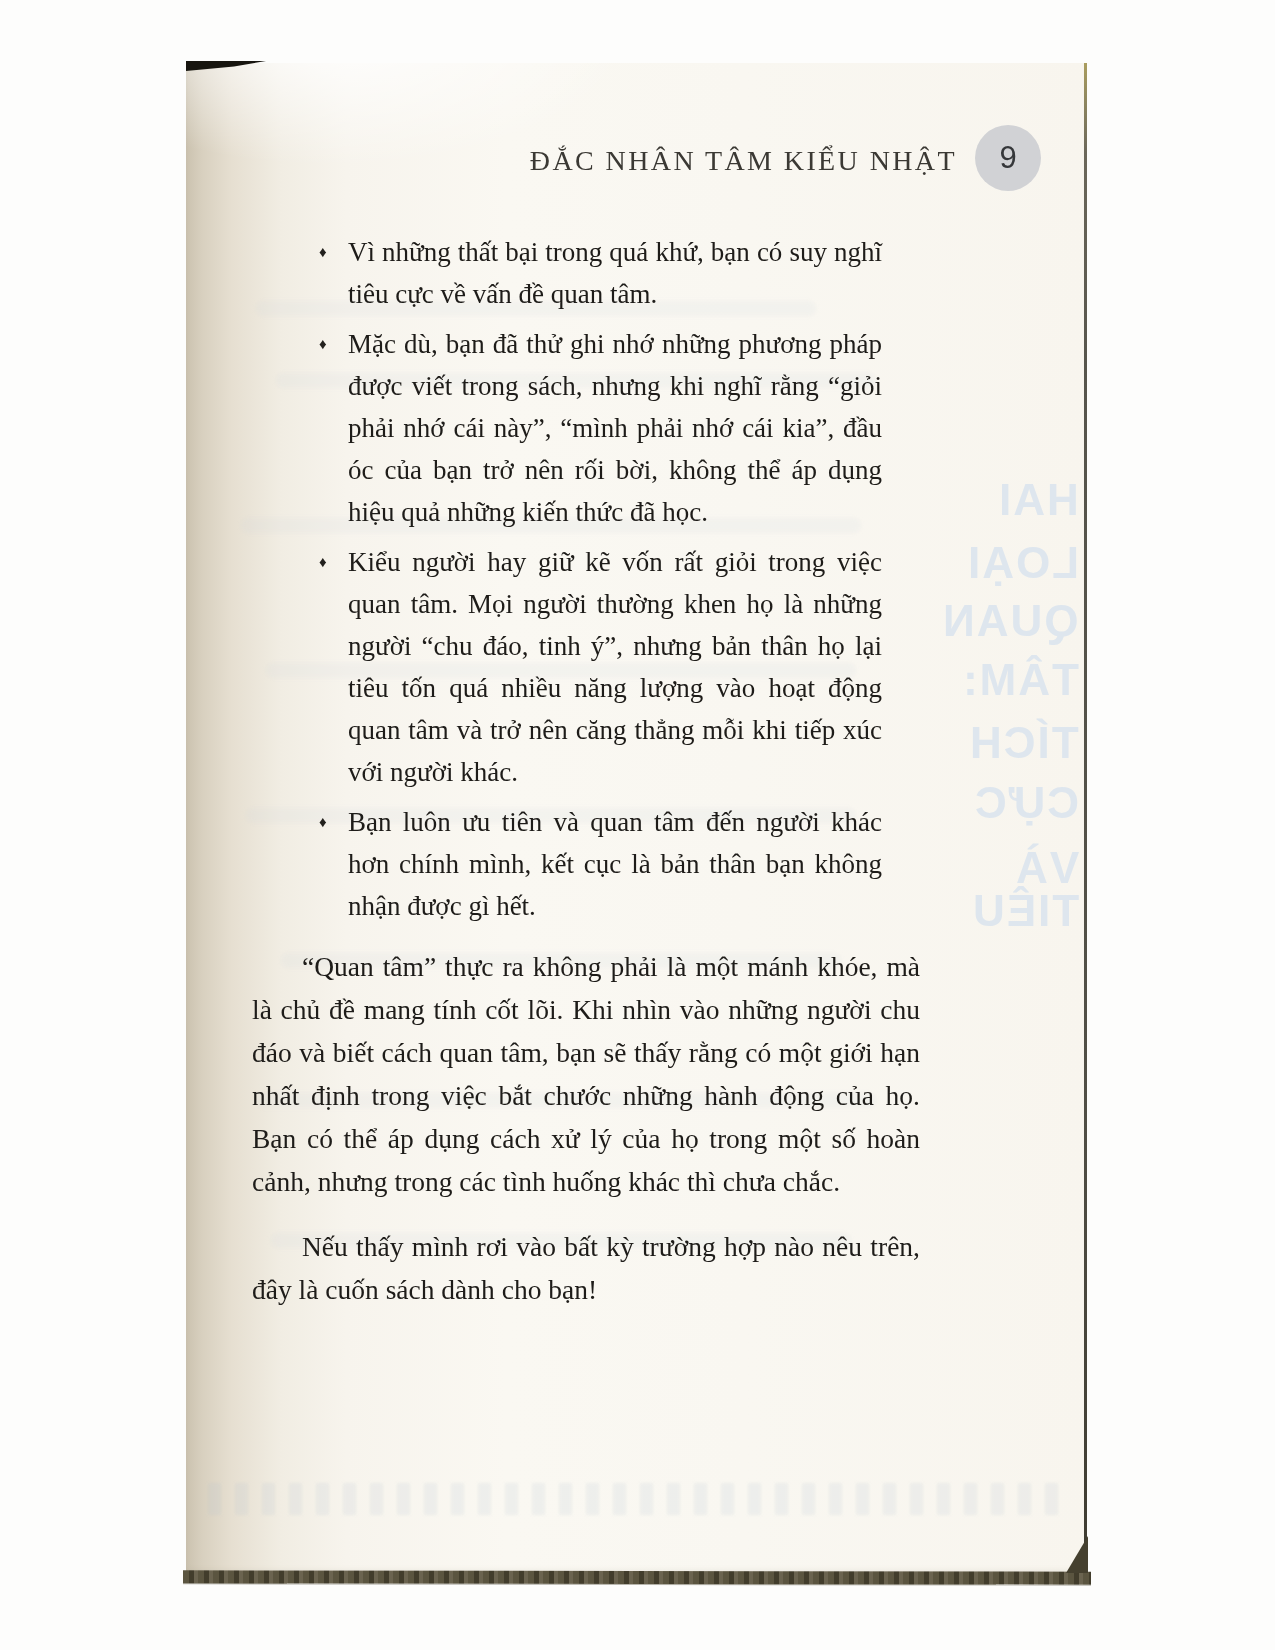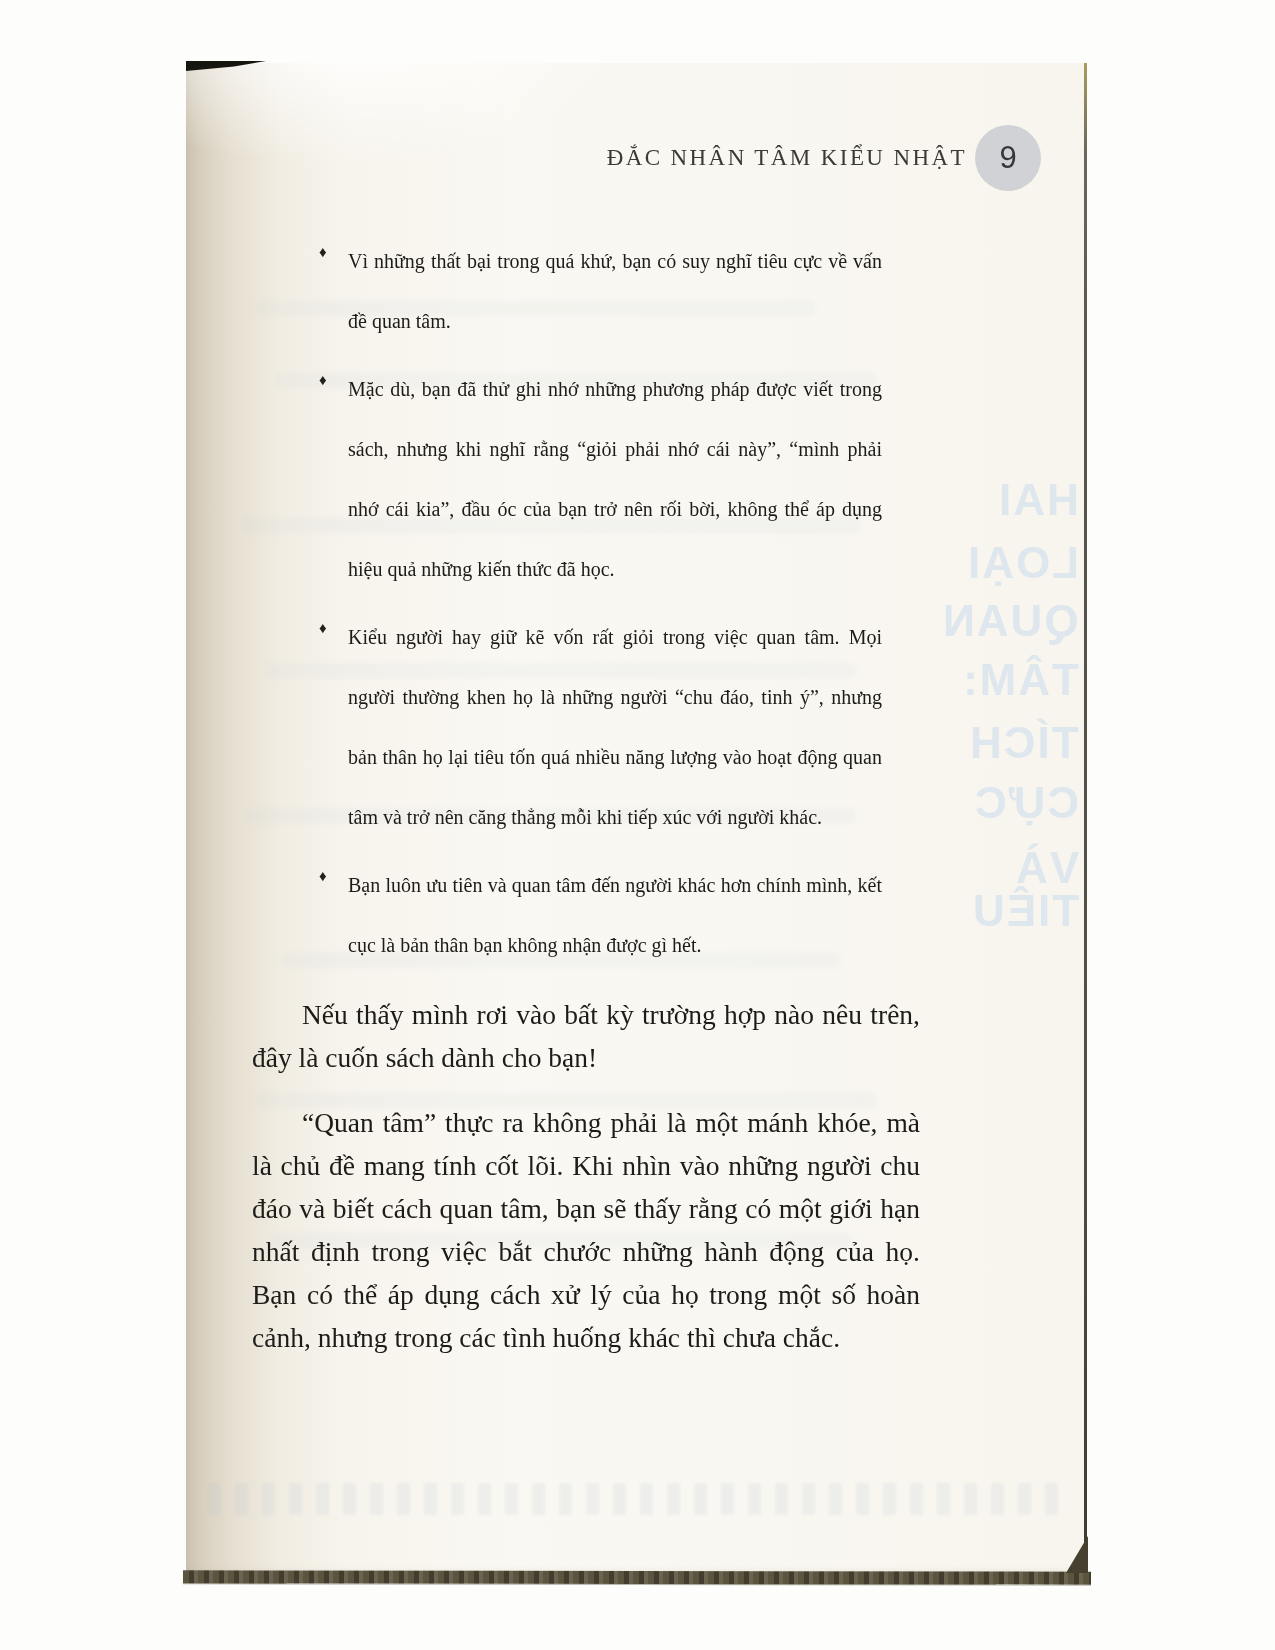--- a/index.html
+++ b/index.html
@@ -28,8 +28,8 @@
 
   
   .running-header{
-    position:absolute;top:82px;right:120px;
-    font-size:23px;letter-spacing:2.4px;color:#3b3934;white-space:nowrap;
+    position:absolute;top:82px;right:130px;
+    font-size:28px;letter-spacing:2.4px;color:#3b3934;white-space:nowrap;
   }
   .page-number-badge{
     position:absolute;left:789px;top:62px;width:66px;height:66px;border-radius:50%;

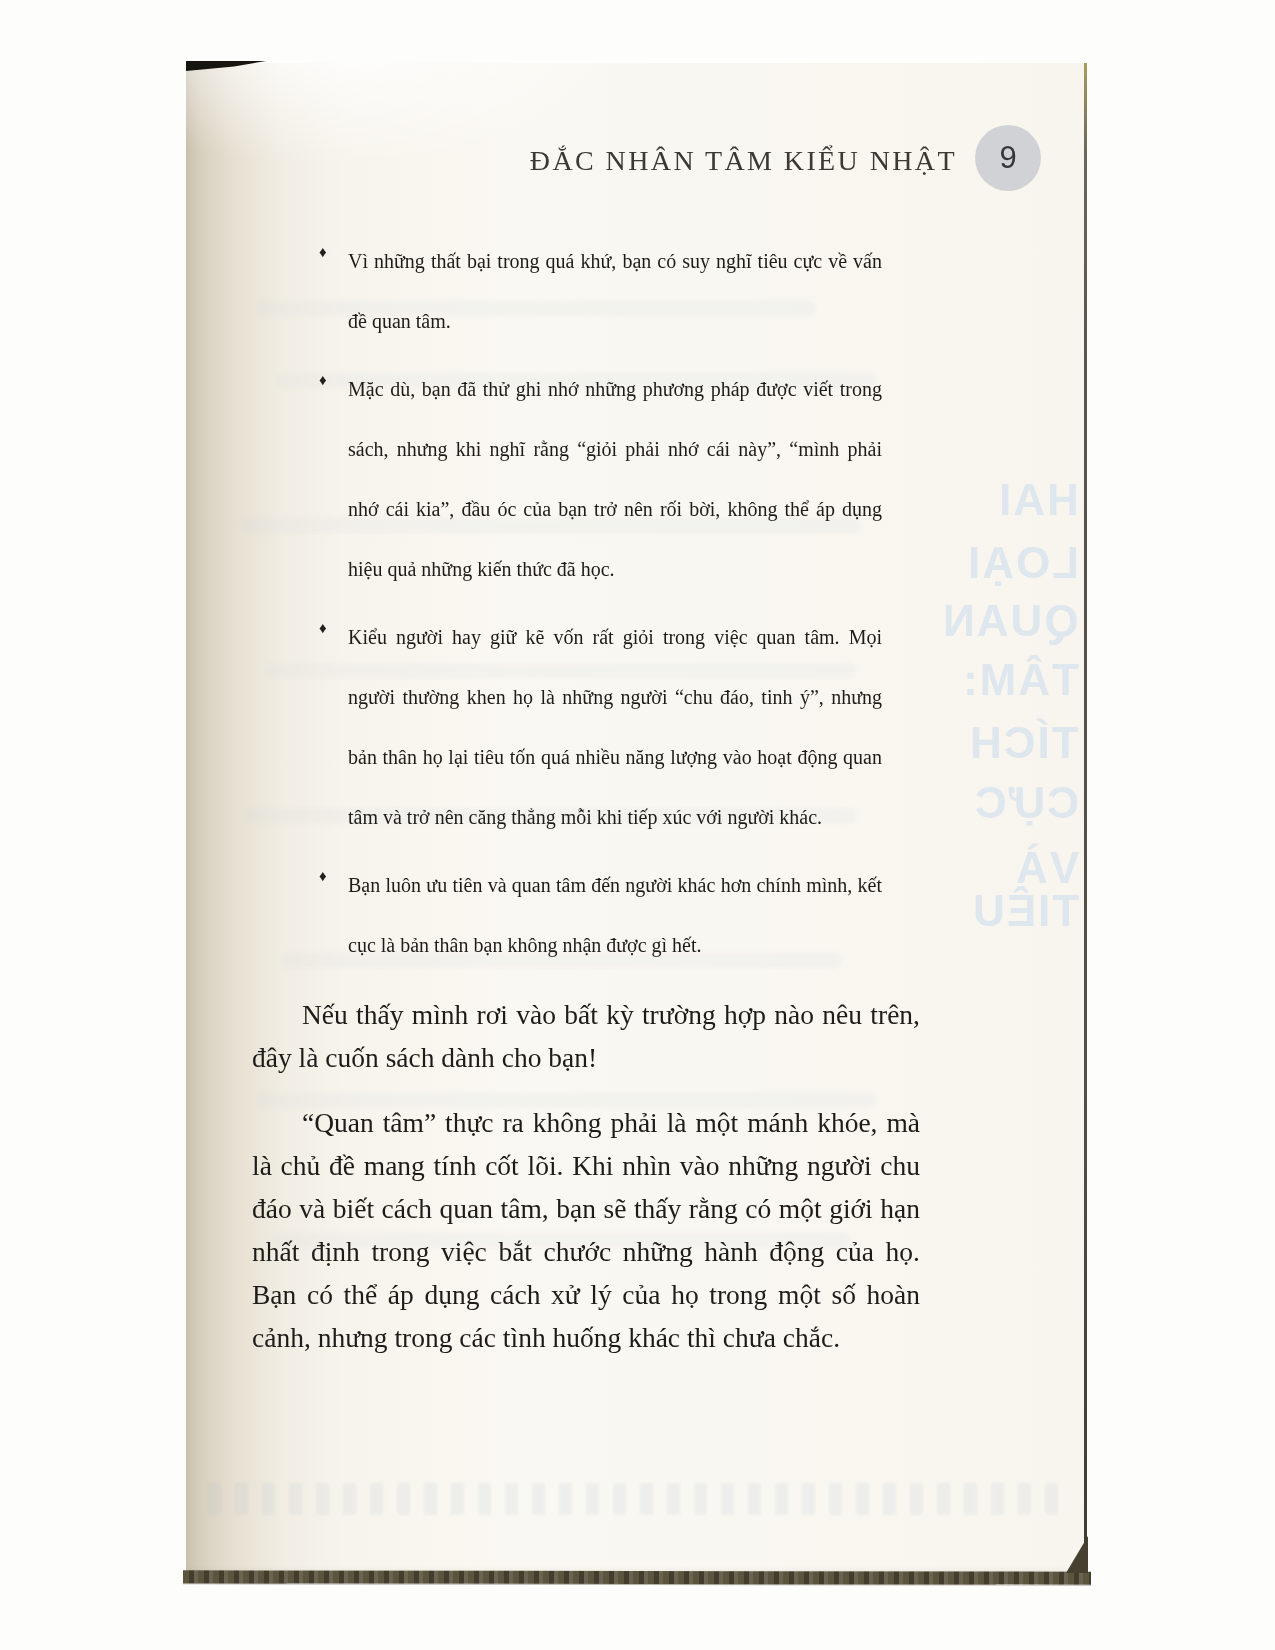--- a/index.html
+++ b/index.html
@@ -44,7 +44,7 @@
   .bullet-item{display:flex;align-items:flex-start;margin-bottom:8px;}
   .bullet-marker{flex:0 0 29px;font-size:15px;line-height:42px;color:#23211d;}
   .bullet-text{
-    flex:1 1 auto;font-size:20px;line-height:60px;text-align:justify;
+    flex:1 1 auto;font-size:27px;line-height:42px;text-align:justify;
     text-justify:inter-word;
   }
   .paragraphs{margin-left:66px;width:668px;margin-top:18px;}

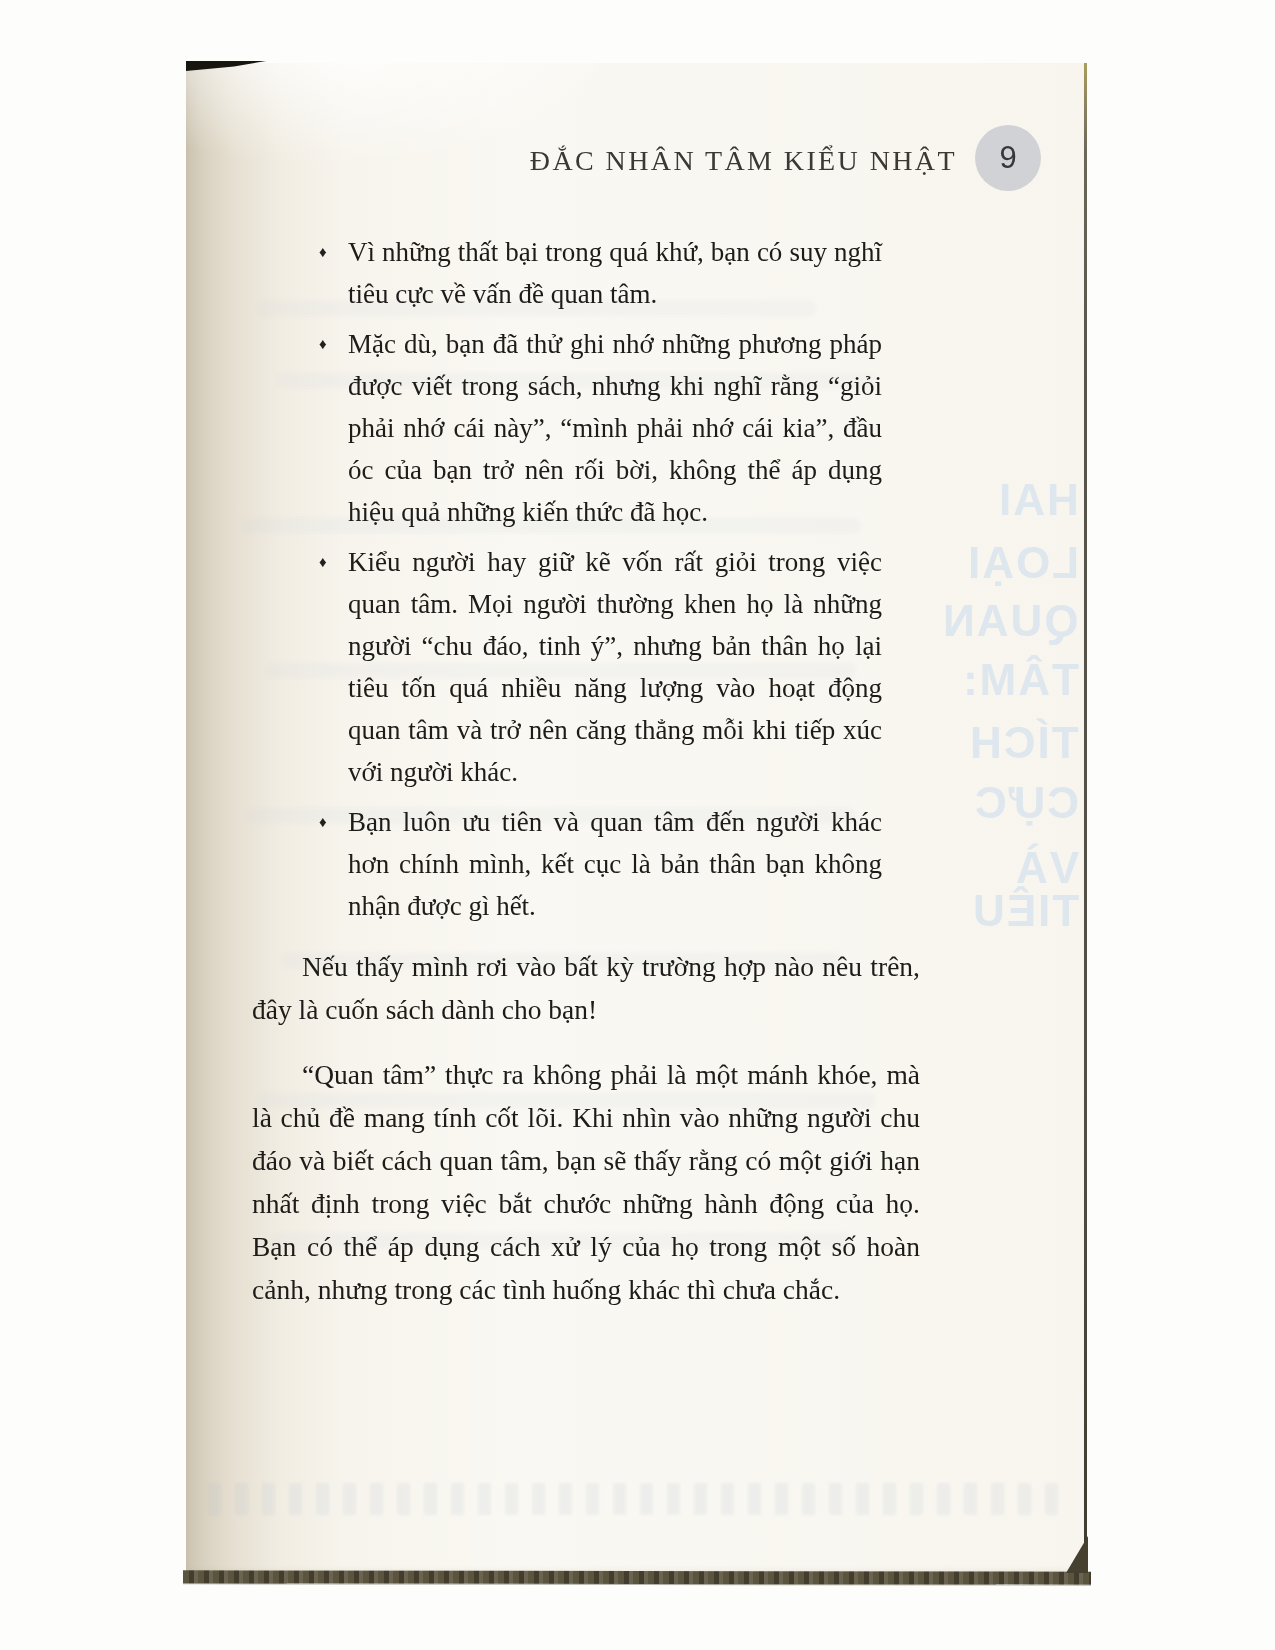--- a/index.html
+++ b/index.html
@@ -146,8 +146,8 @@
       </div>
 
       <div class="paragraphs">
+        <p class="paragraph">“Quan tâm” thực ra không phải là một mánh khóe, mà là chủ đề mang tính cốt lõi. Khi nhìn vào những người chu đáo và biết cách quan tâm, bạn sẽ thấy rằng có một giới hạn nhất định trong việc bắt chước những hành động của họ. Bạn có thể áp dụng cách xử lý của họ trong một số hoàn cảnh, nhưng trong các tình huống khác thì chưa chắc.</p>
         <p class="paragraph">Nếu thấy mình rơi vào bất kỳ trường hợp nào nêu trên, đây là cuốn sách dành cho bạn!</p>
-        <p class="paragraph">“Quan tâm” thực ra không phải là một mánh khóe, mà là chủ đề mang tính cốt lõi. Khi nhìn vào những người chu đáo và biết cách quan tâm, bạn sẽ thấy rằng có một giới hạn nhất định trong việc bắt chước những hành động của họ. Bạn có thể áp dụng cách xử lý của họ trong một số hoàn cảnh, nhưng trong các tình huống khác thì chưa chắc.</p>
       </div>
 
     </div>

